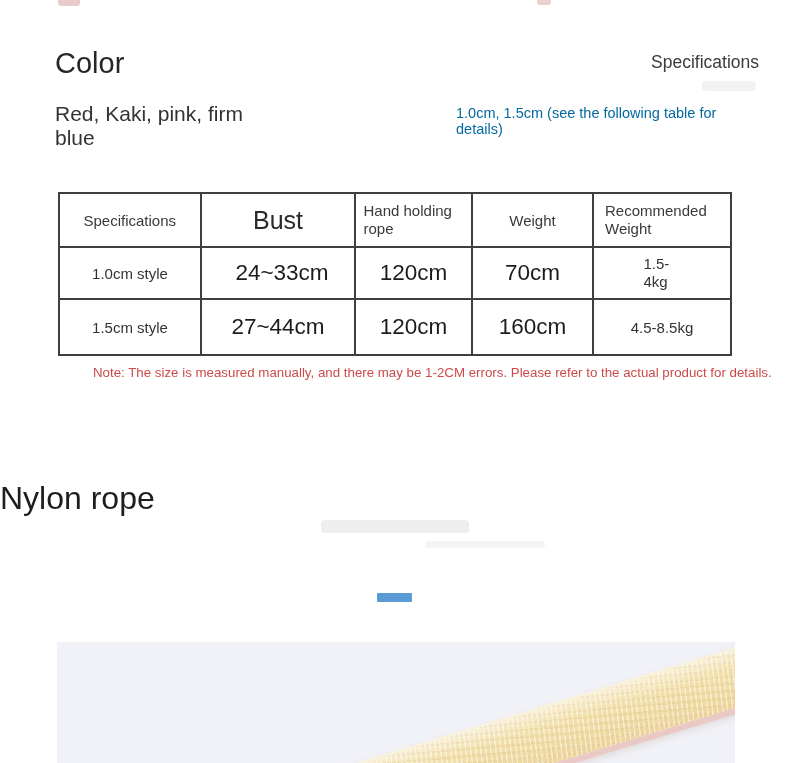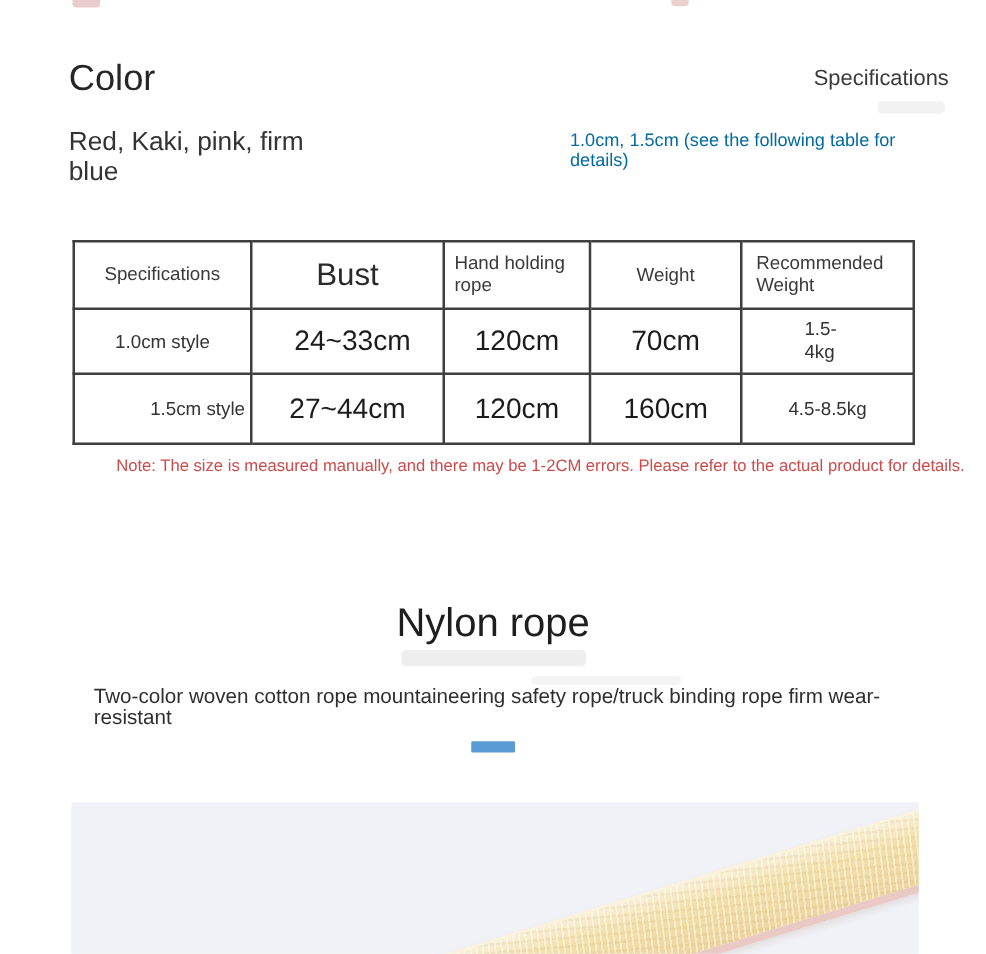--- a/index.html
+++ b/index.html
@@ -131,7 +131,7 @@
         <td class="small" style="border-color: rgb(63, 63, 63);"><span class="wrapbox w-15kg">1.5-4kg</span></td>
       </tr>
       <tr class="r2">
-        <td class="small" style="border-color: rgb(63, 63, 63); text-align: right;">1.5cm style</td>
+        <td class="small" style="border-color: rgb(63, 63, 63);">1.5cm style</td>
         <td class="big" style="border-color: rgb(63, 63, 63);">27~44cm</td>
         <td class="big" style="border-color: rgb(63, 63, 63);">120cm</td>
         <td class="big" style="border-color: rgb(63, 63, 63);">160cm</td>

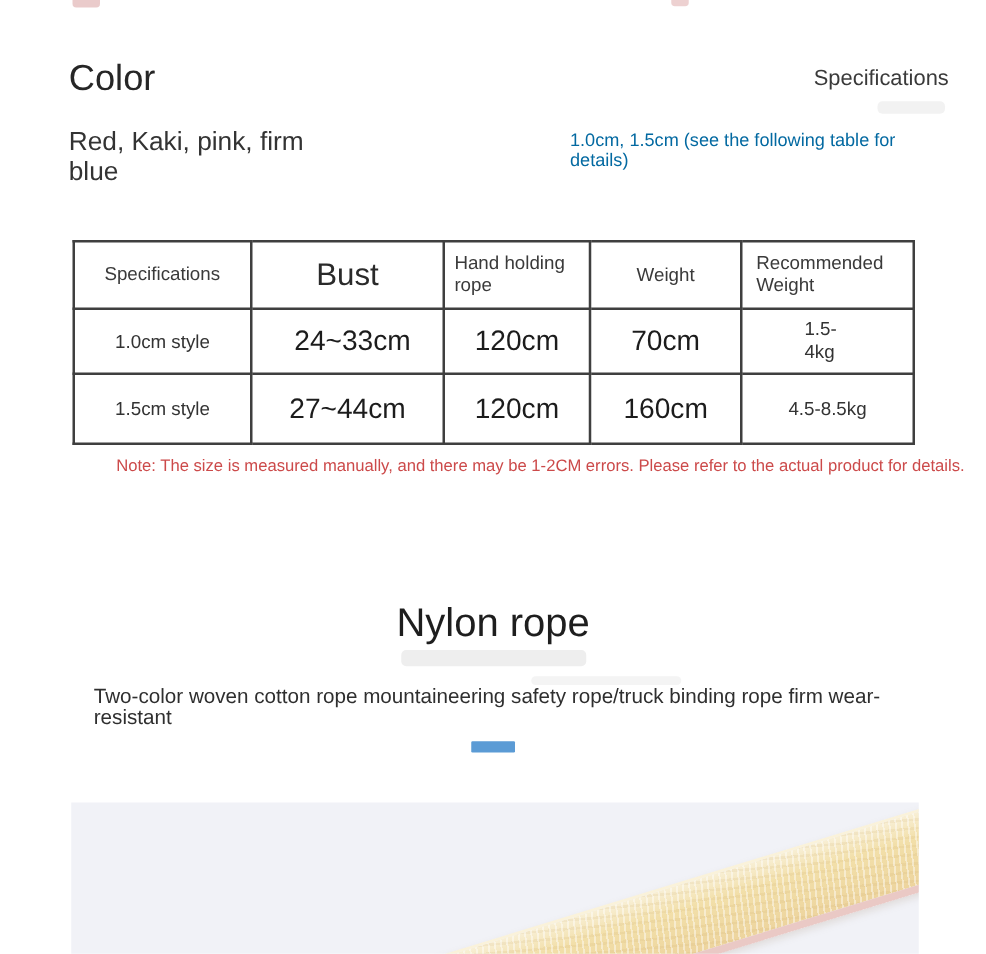--- a/index.html
+++ b/index.html
@@ -68,7 +68,7 @@
 
   .nylon-title{
     position:absolute;left:0;top:480px;width:789px;
-    text-align:center;font-size:32px;color:#1e1e1e;font-weight:400;
+    text-align:left;font-size:32px;color:#1e1e1e;font-weight:400;
   }
   .nylon-desc{
     position:absolute;left:75px;top:549px;width:658px;

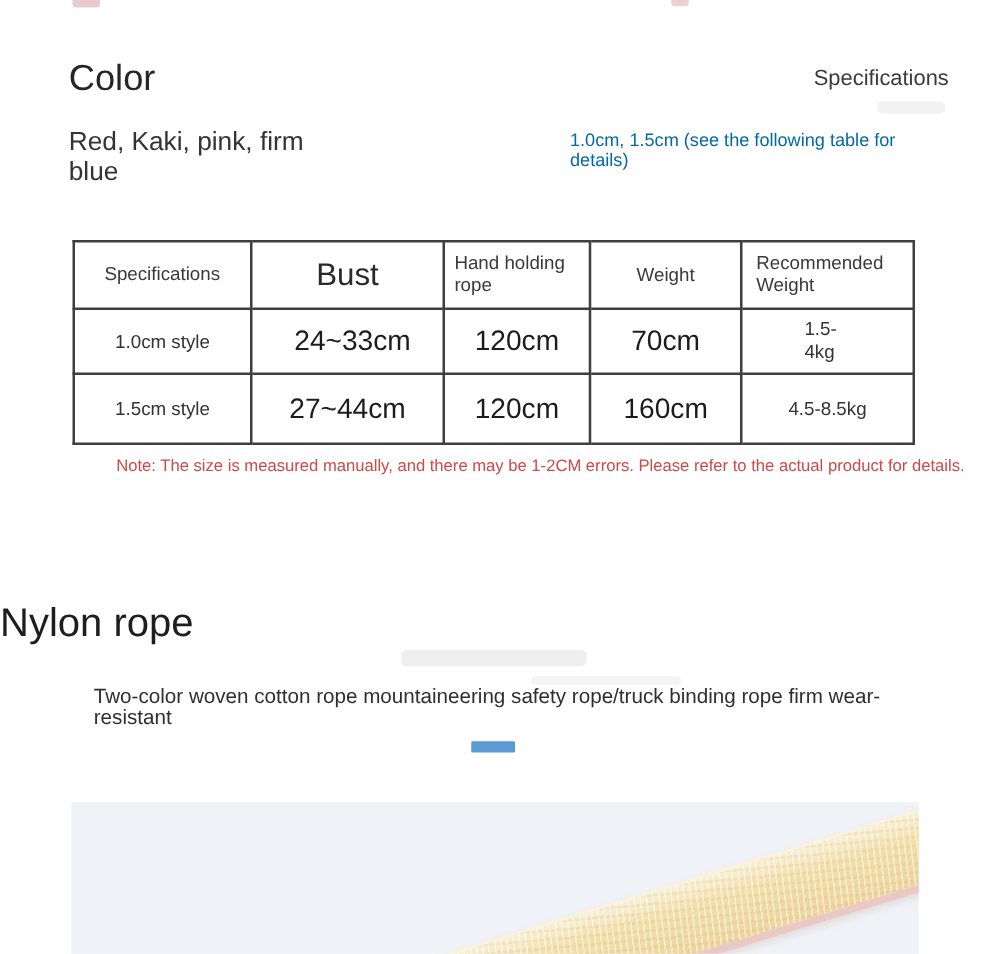--- a/index.html
+++ b/index.html
@@ -146,7 +146,6 @@
   <div class="nylon-title">Nylon rope</div>
   <div class="ghost g2"></div>
   <div class="ghost g3"></div>
-  <div class="nylon-desc">Two-color woven cotton rope mountaineering safety rope/truck binding rope firm wear-resistant</div>
   <div class="divider" style="background: rgb(91, 155, 213);"></div>
 
   <div class="photo" style="background: rgb(241, 242, 247);">

